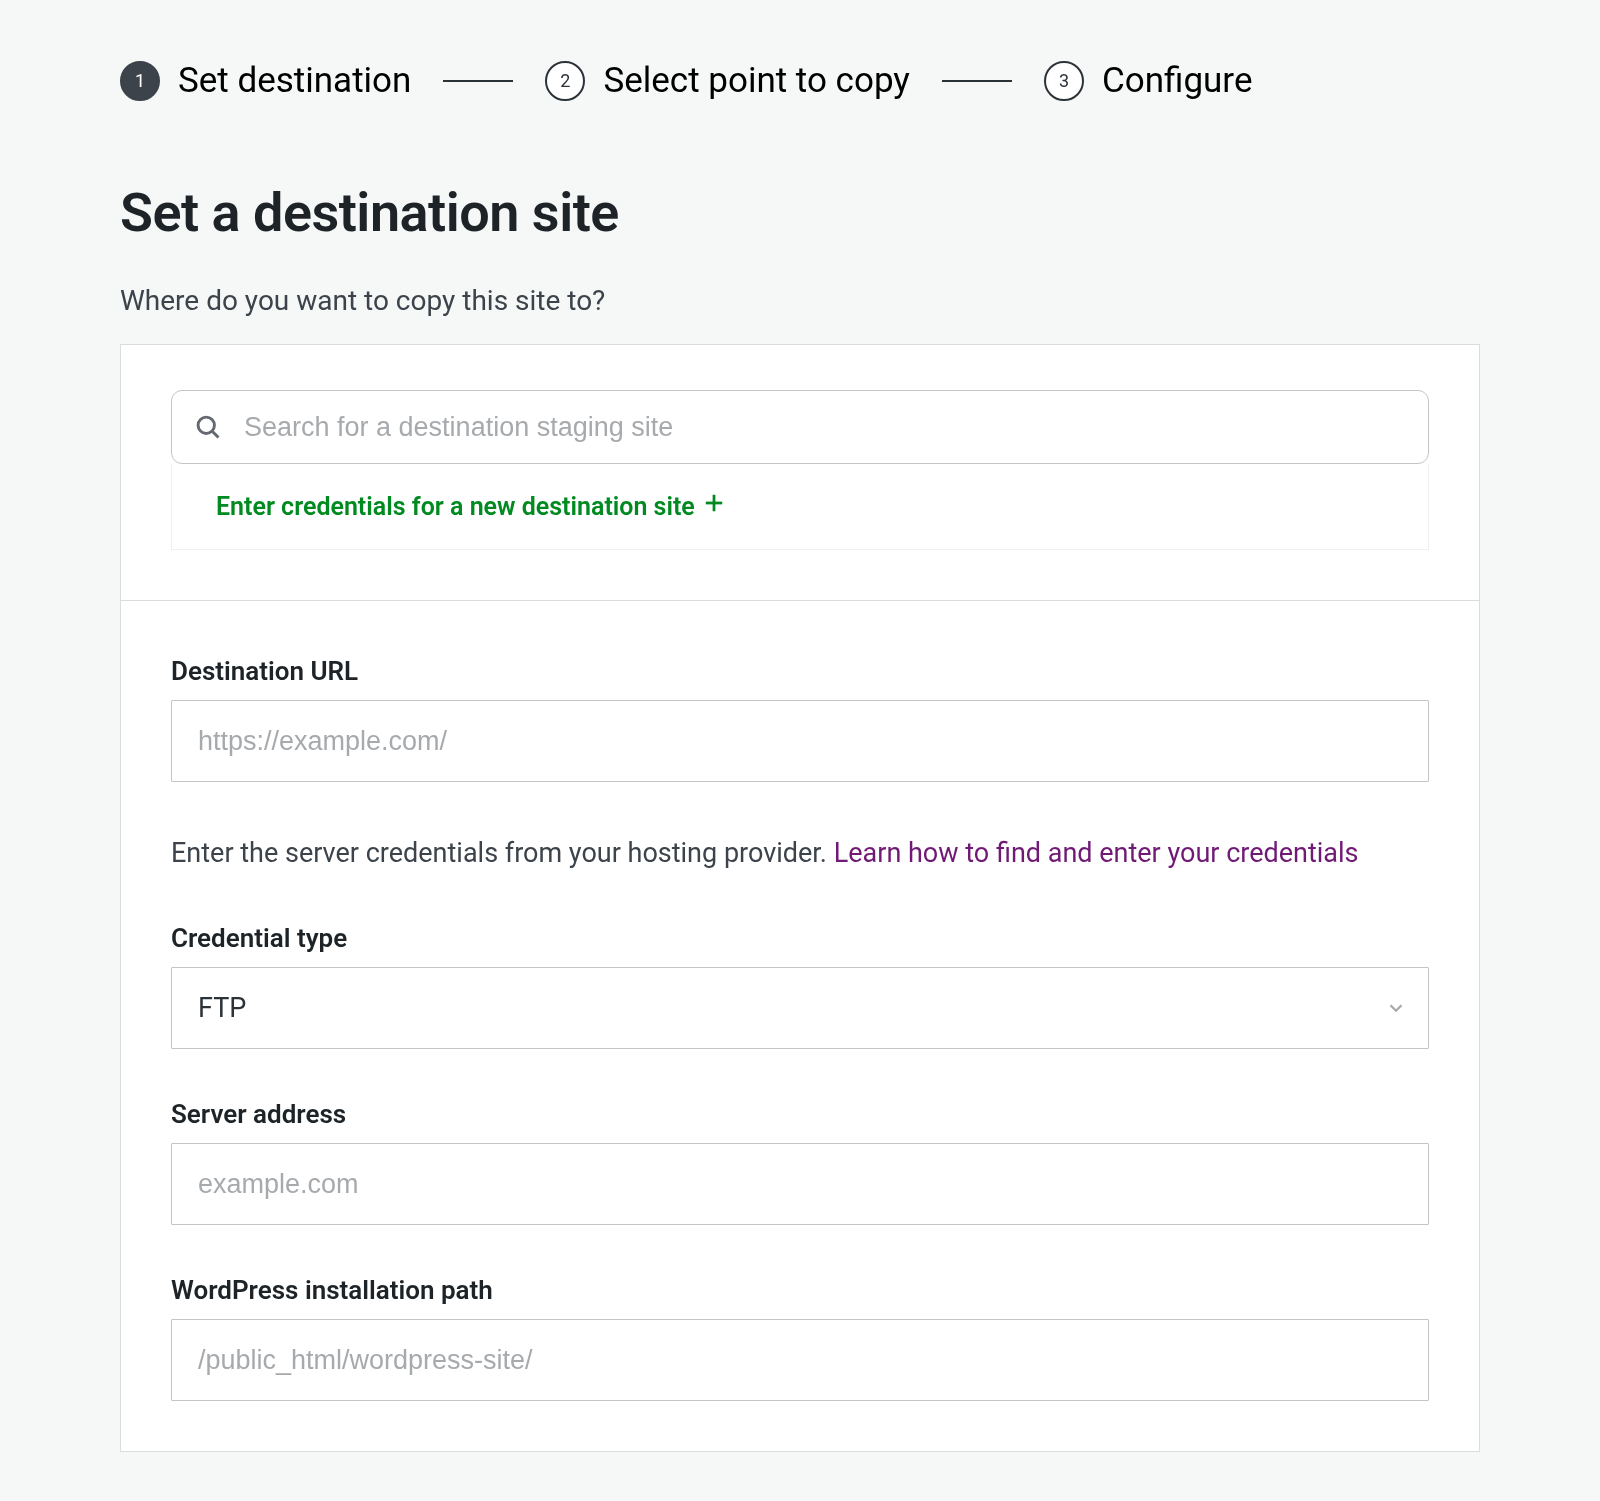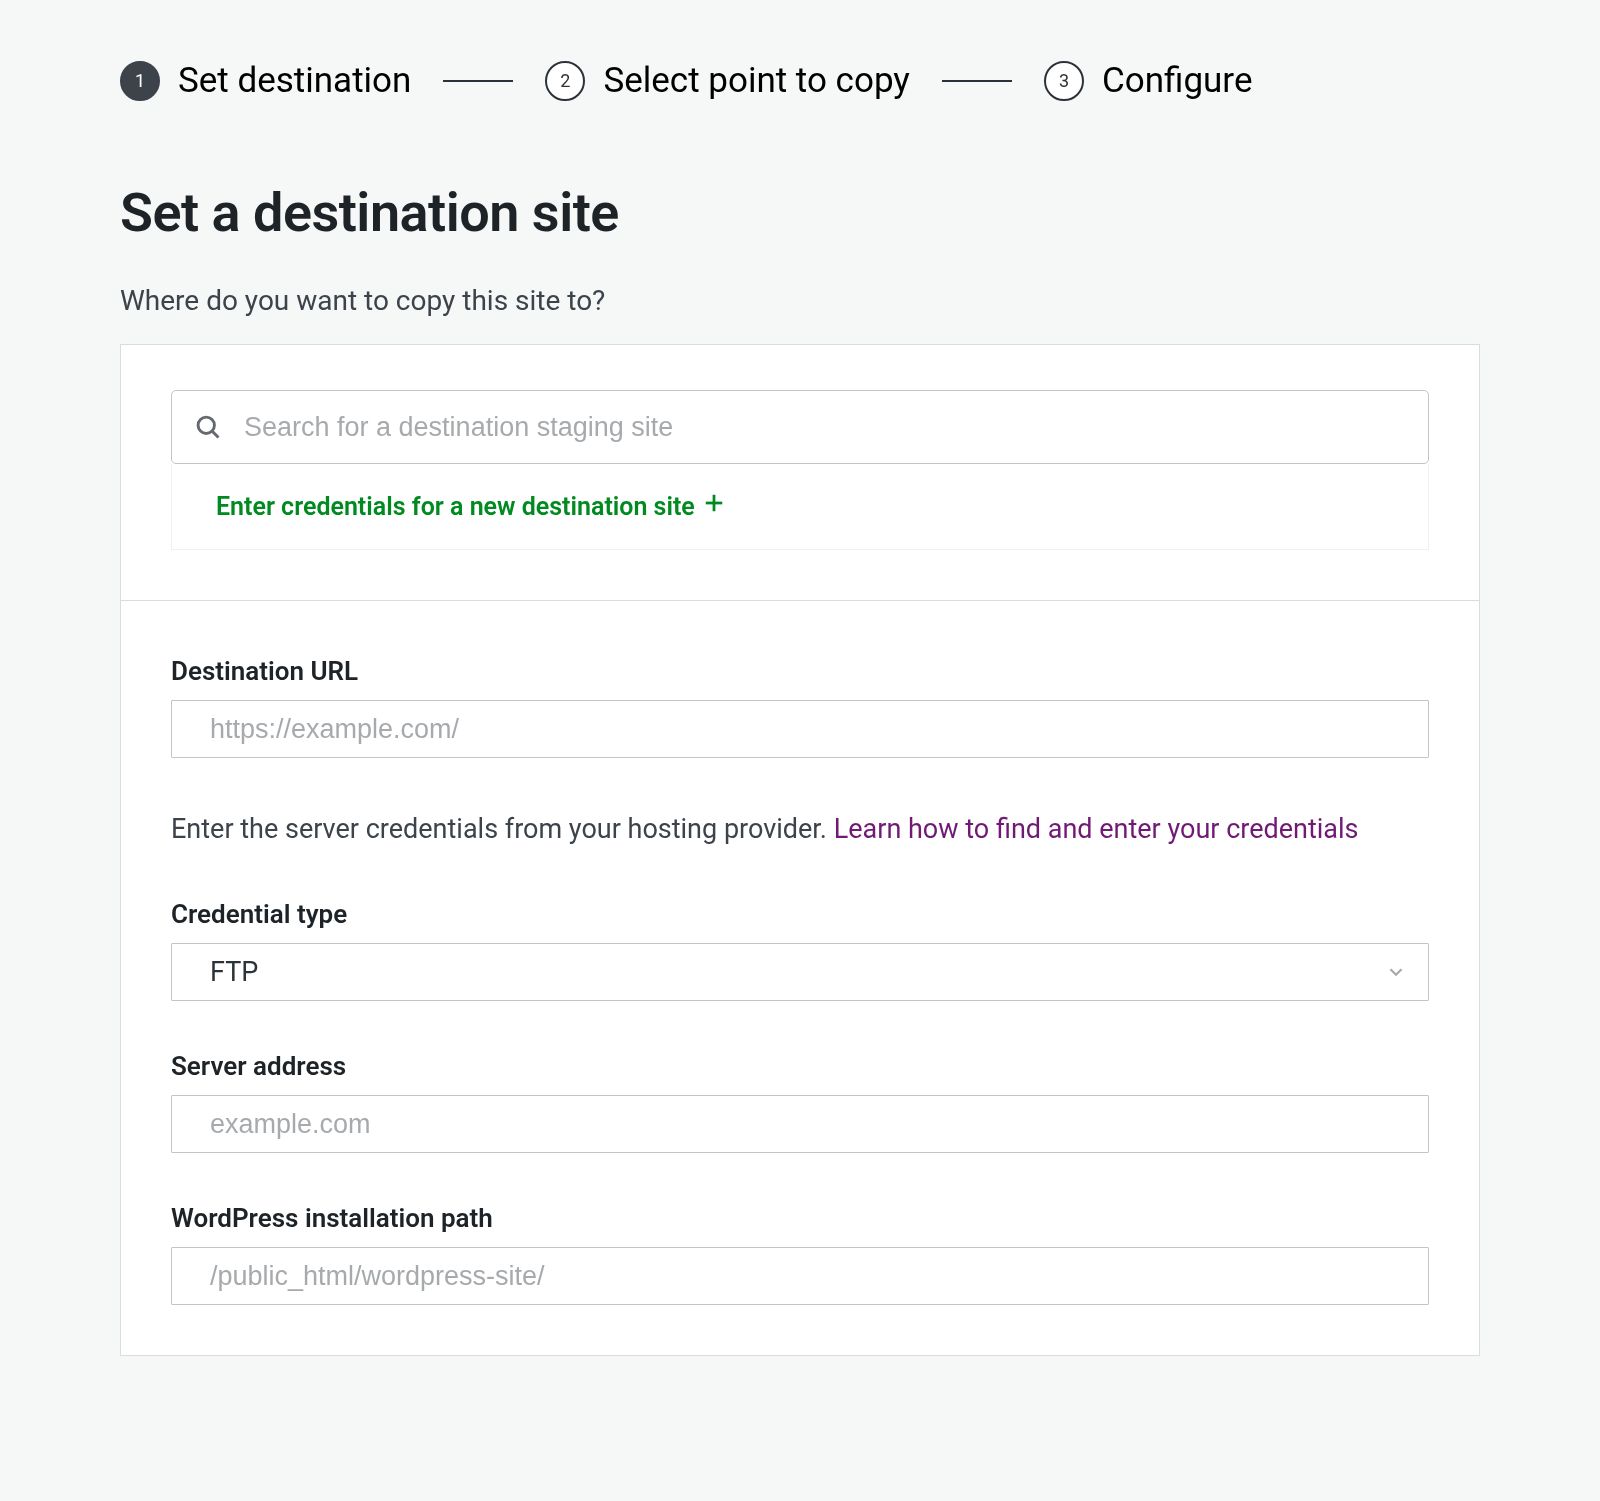--- a/index.html
+++ b/index.html
@@ -76,7 +76,7 @@
     display: flex;
     align-items: center;
     border: 1px solid #c3c4c7;
-    border-radius: 5px;
+    border-radius: 11px;
     height: 74px;
     padding: 0 22px;
     background: #fff;

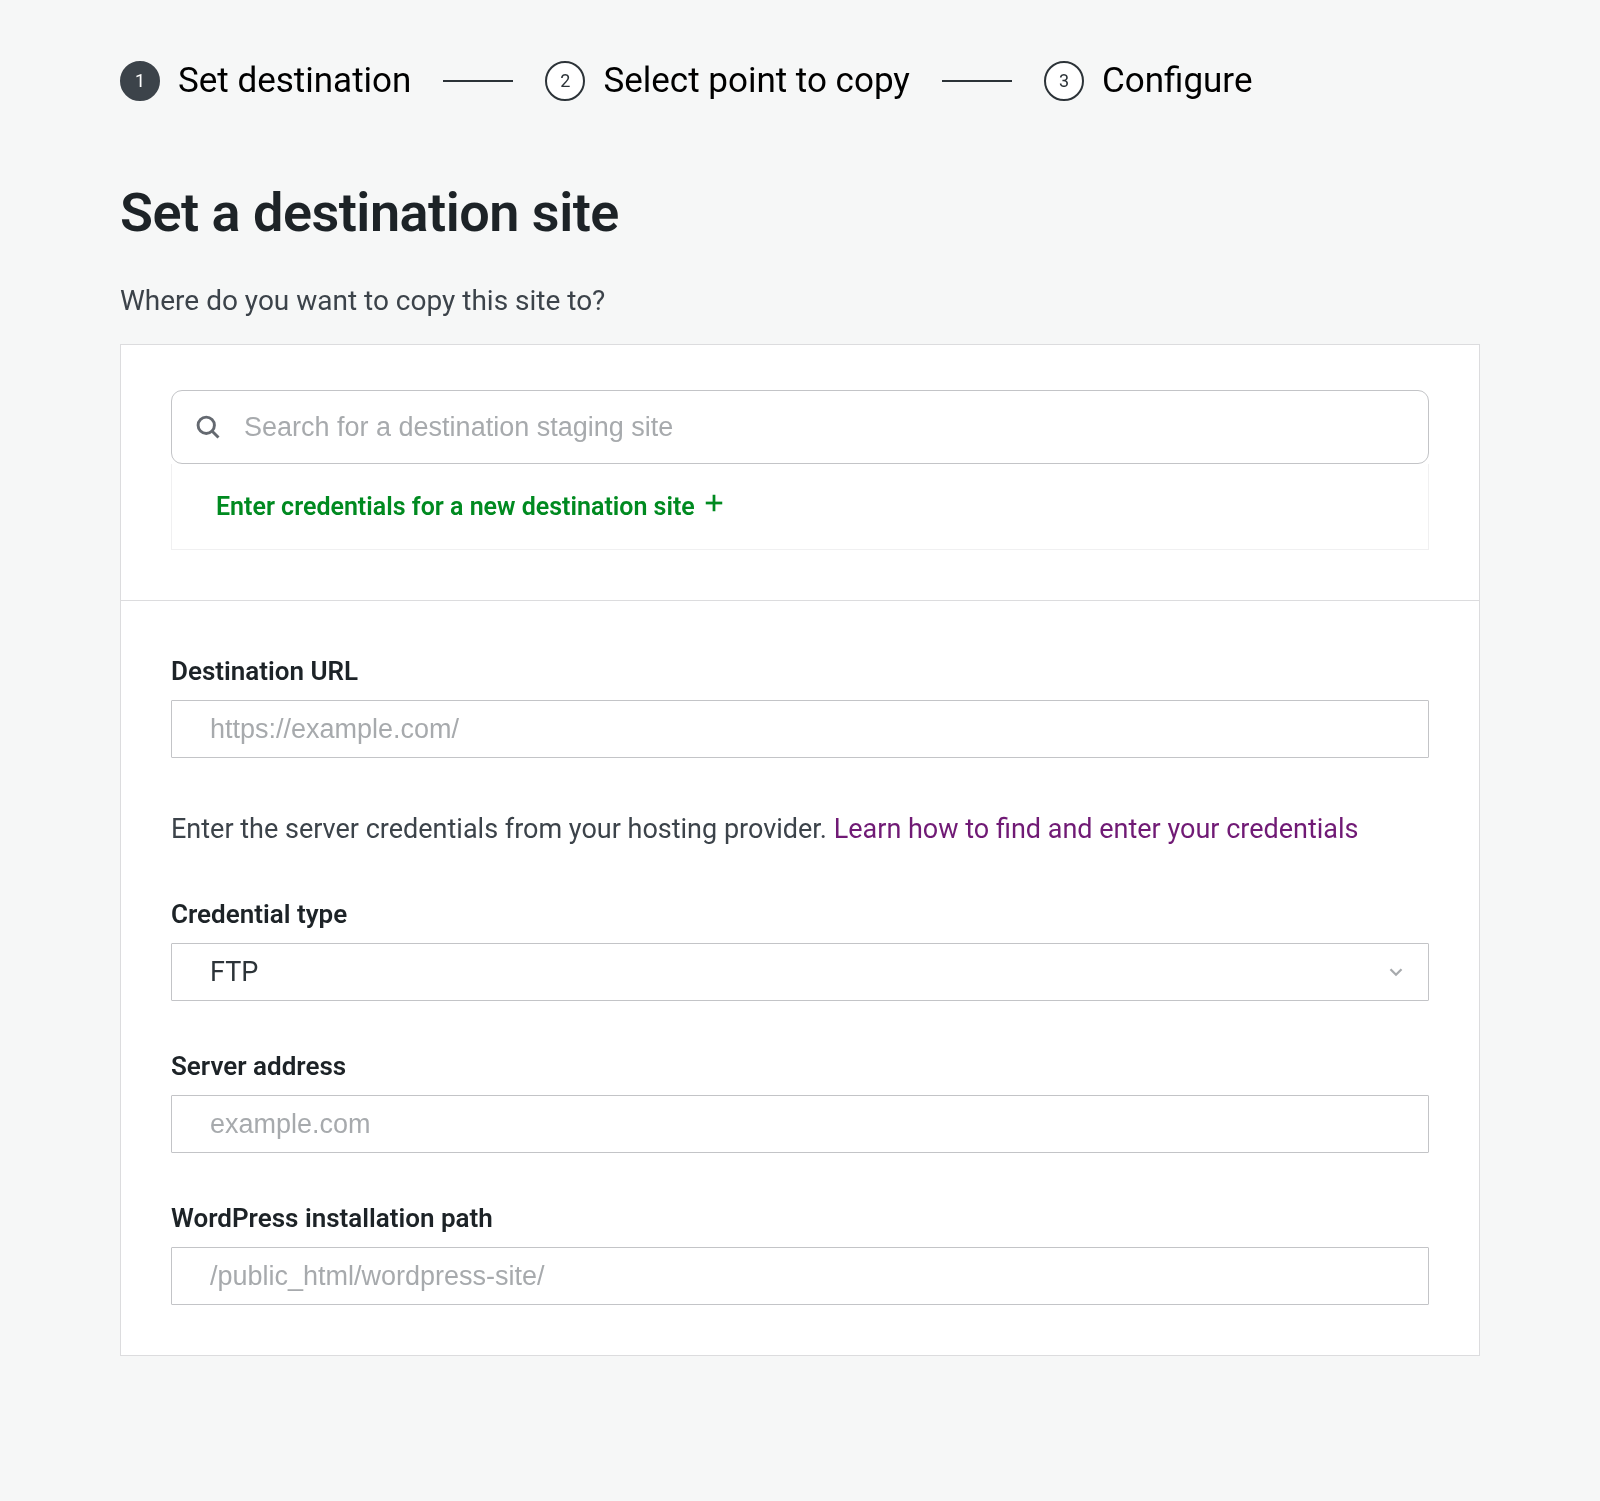--- a/index.html
+++ b/index.html
@@ -139,11 +139,11 @@
   }
   .text-input, .select-box {
     width: 100%;
-    height: 58px;
+    height: 82px;
     border: 1px solid #c3c4c7;
     border-radius: 1px;
     font-size: 27px;
-    padding: 0 38px;
+    padding: 0 26px;
     background: #fff;
     color: #2c3338;
     outline: none;

